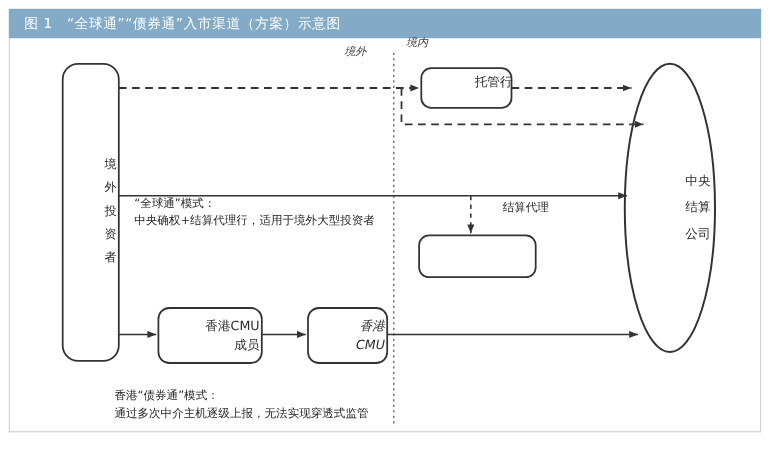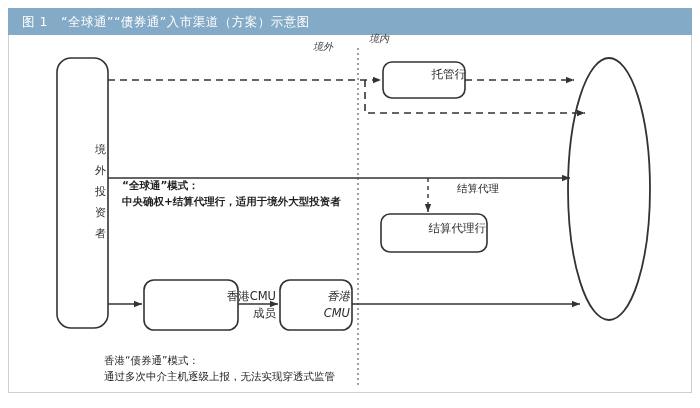--- a/index.html
+++ b/index.html
@@ -207,6 +207,9 @@
 成员</div>
   <div class="node-label" id="label-cmu">香港
 CMU</div>
+  <div class="node-label" id="label-ccdc">中央
+结算
+公司</div>
 
   <div id="label-settlement-agent">结算代理</div>
 

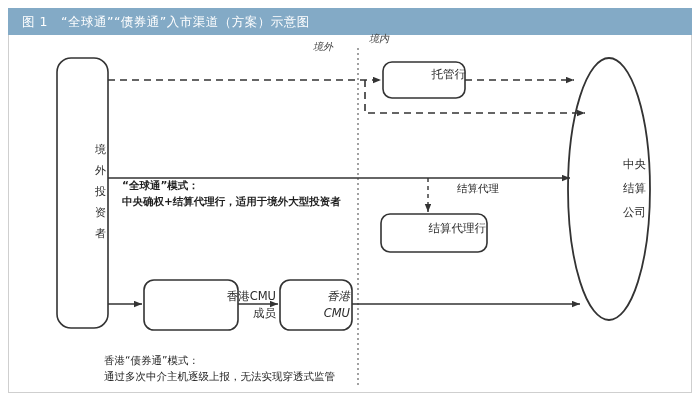--- a/index.html
+++ b/index.html
@@ -130,7 +130,7 @@
     white-space: pre;
   }
   #annotation-globalbond-future { left: 117px; top: 82px; }
-  #annotation-globalbond        { left: 122px; top: 177px; font-weight: bold; }
+  #annotation-globalbond        { left: 122px; top: 177px; }
   #annotation-hk-bondconnect    { left: 104px; top: 352px; }
   #label-settlement-agent {
     position: absolute;

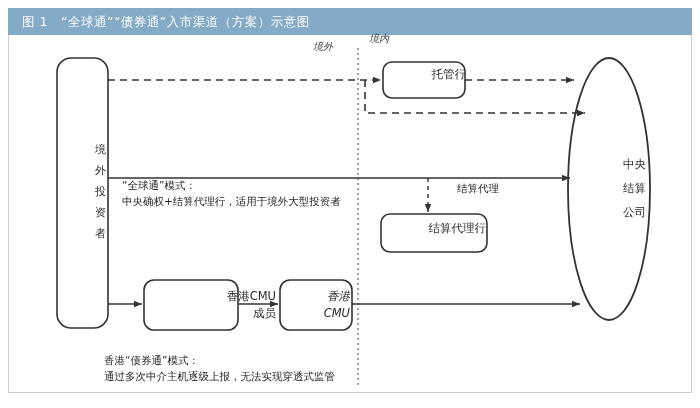--- a/index.html
+++ b/index.html
@@ -202,7 +202,6 @@
 资
 者</div>
   <div class="node-label" id="label-custodian">托管行</div>
-  <div class="node-label" id="label-settlement-agent-bank">结算代理行</div>
   <div class="node-label" id="label-cmu-member">香港CMU
 成员</div>
   <div class="node-label" id="label-cmu">香港

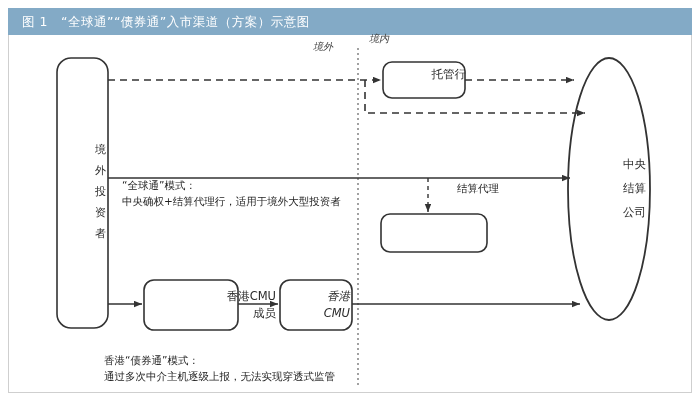--- a/index.html
+++ b/index.html
@@ -94,7 +94,6 @@
     width: 90px;
     font-size: 11.5px;
     line-height: 1.45;
-    margin-left: 40px;
   }
   #label-cmu {
     left: 282px;

